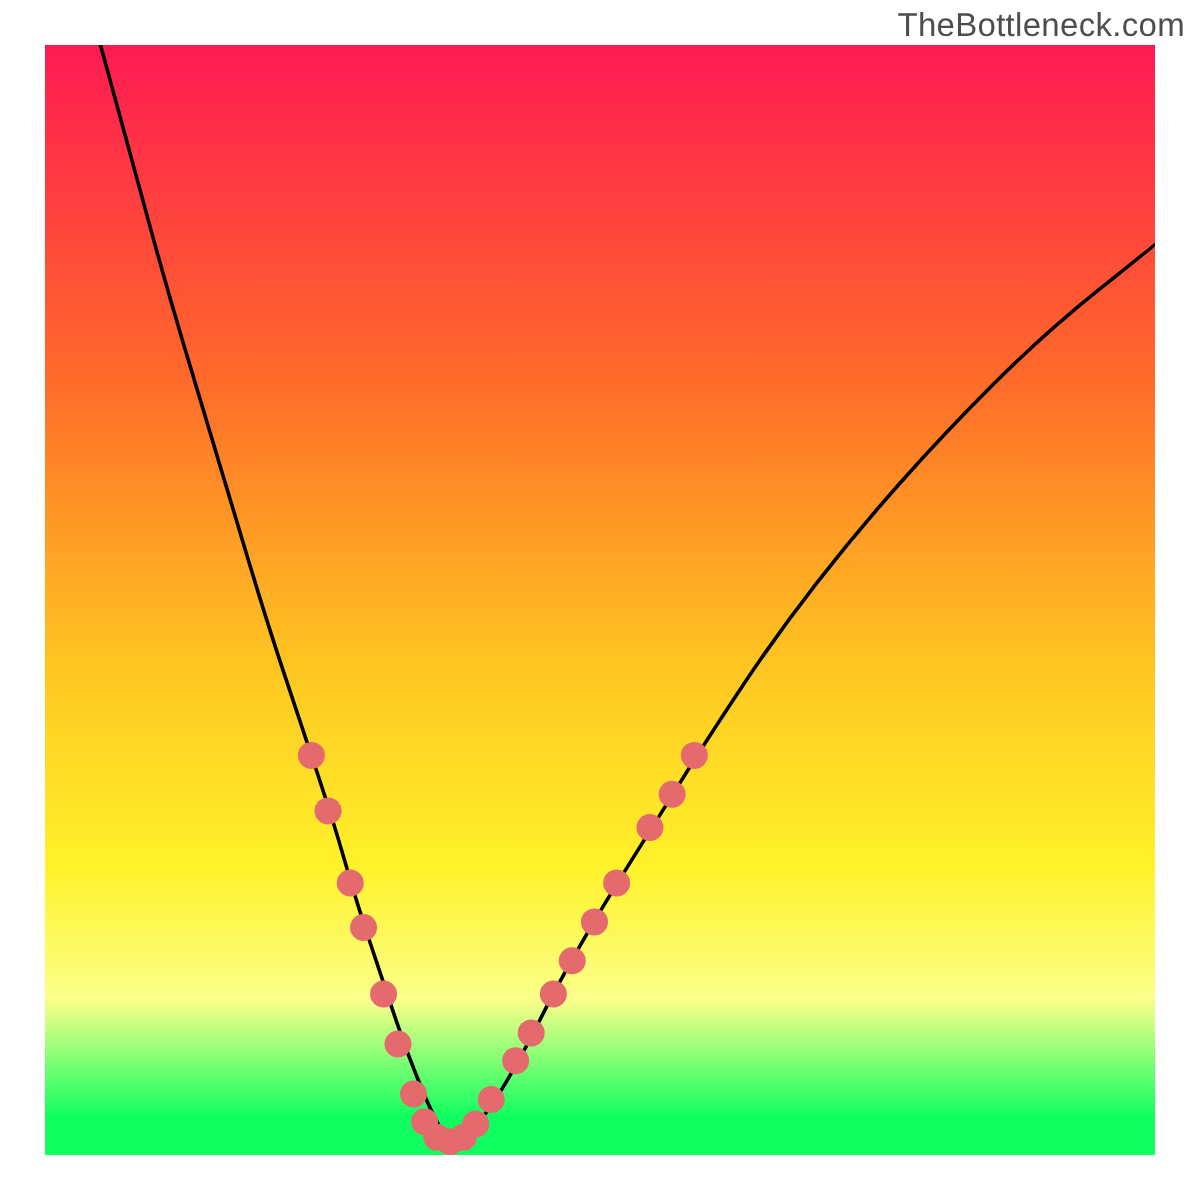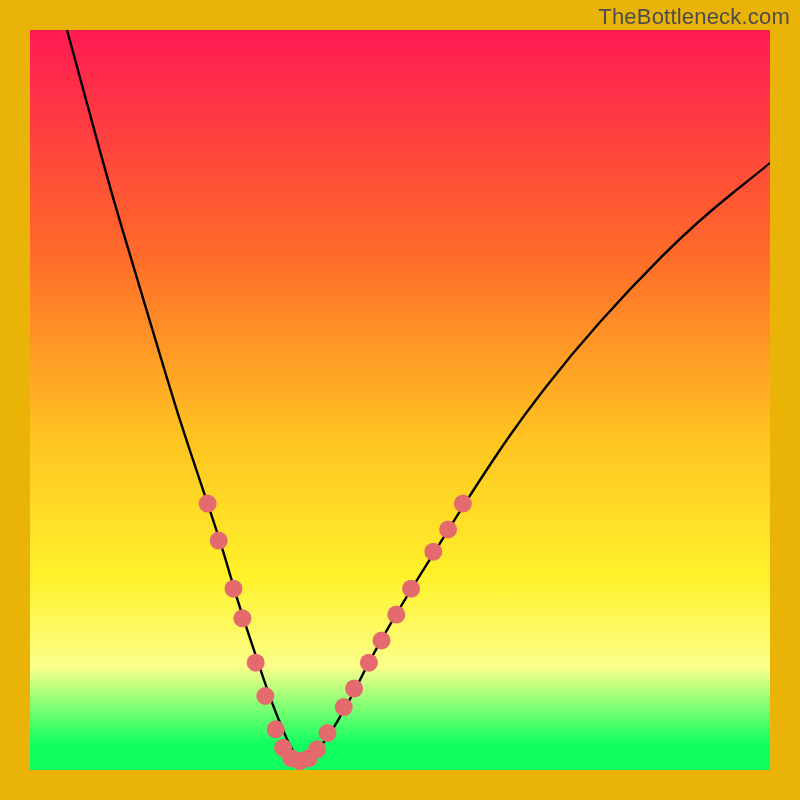--- a/index.html
+++ b/index.html
@@ -17,7 +17,7 @@
     top: 0;
     width: 800px;
     height: 800px;
-    background: #eab308;
+    background: #ffffff;
   }
   .watermark {
     position: absolute;

